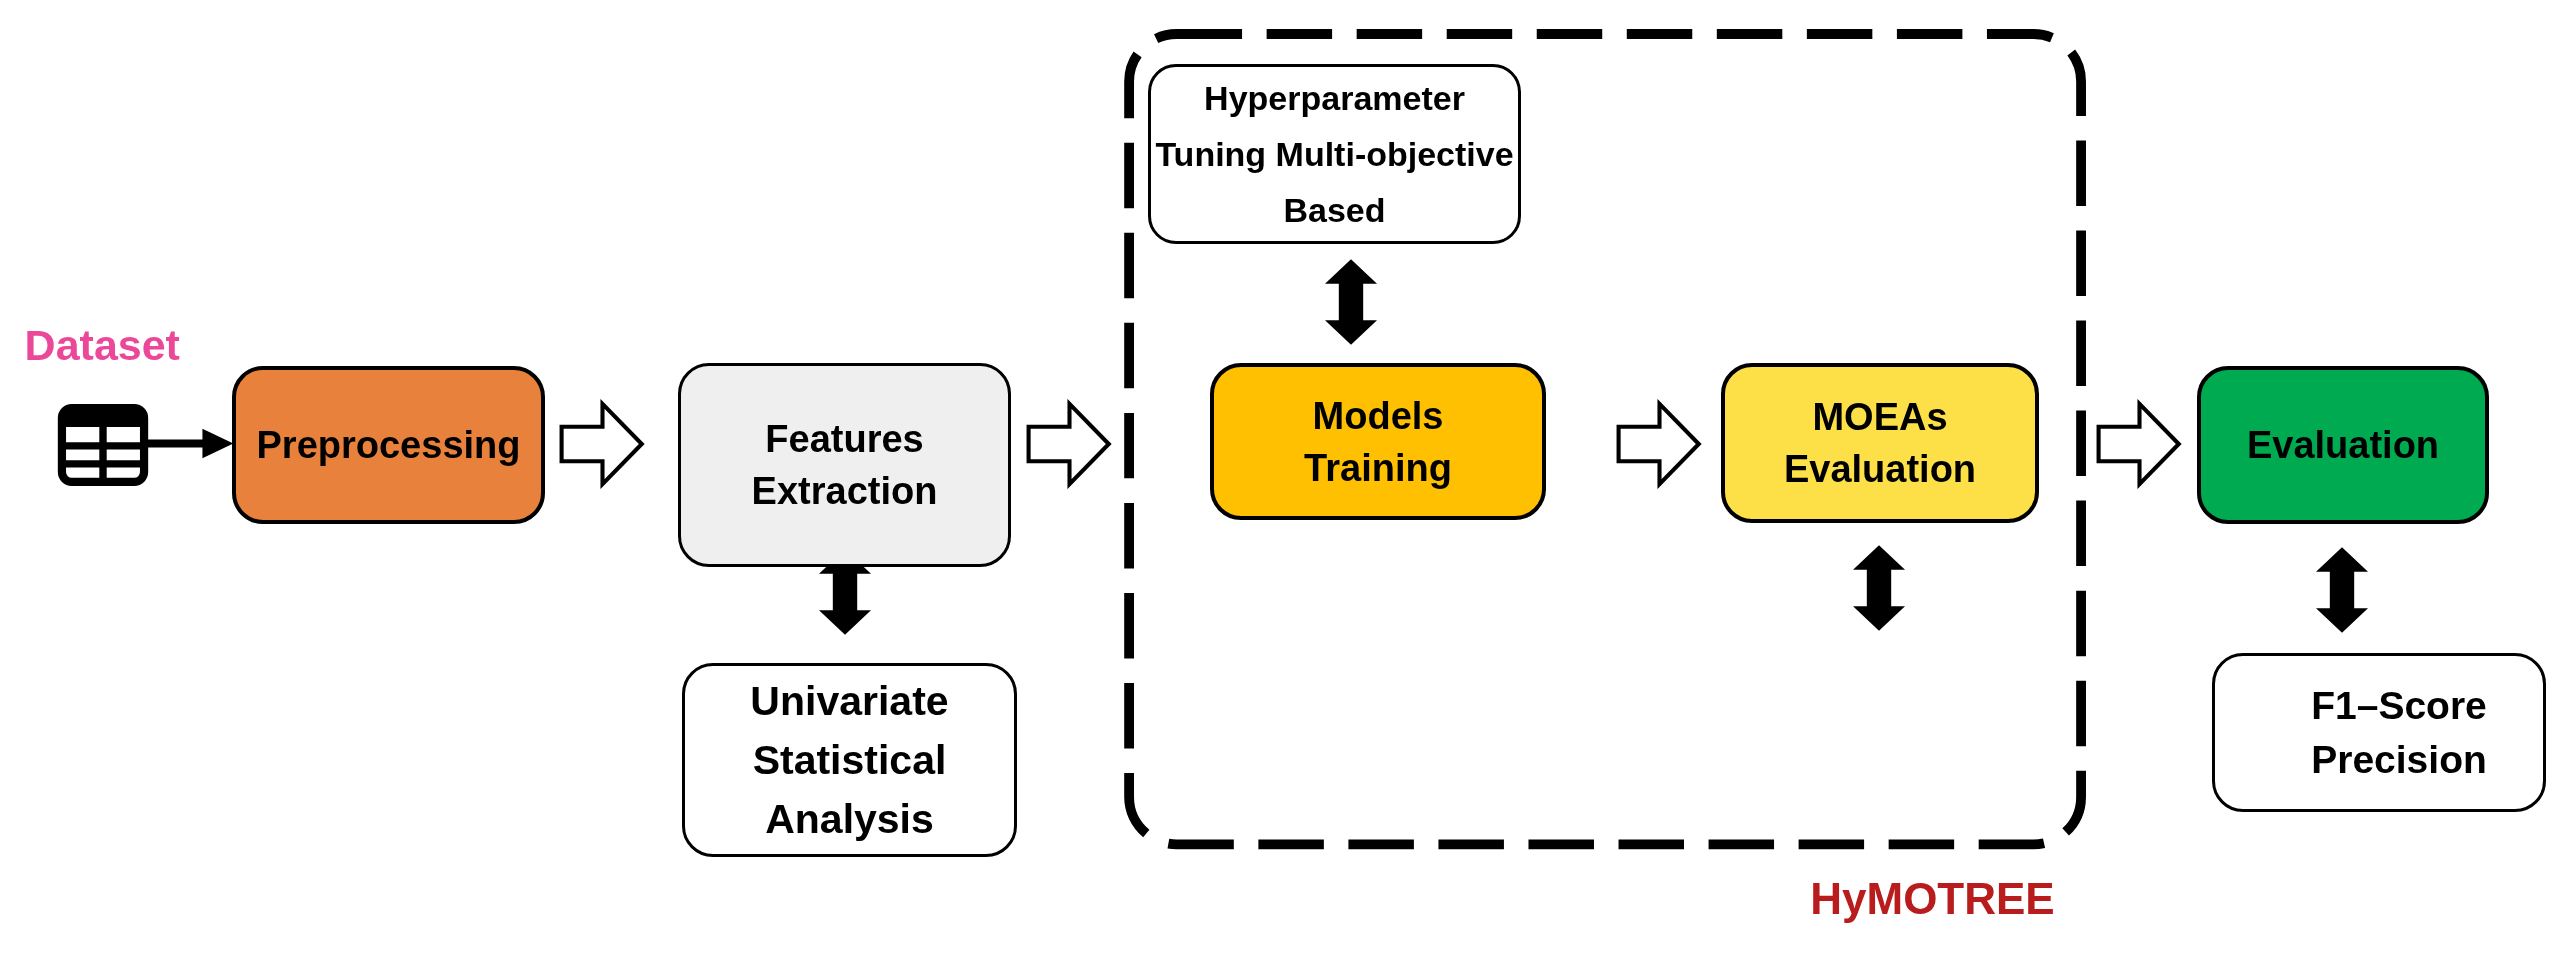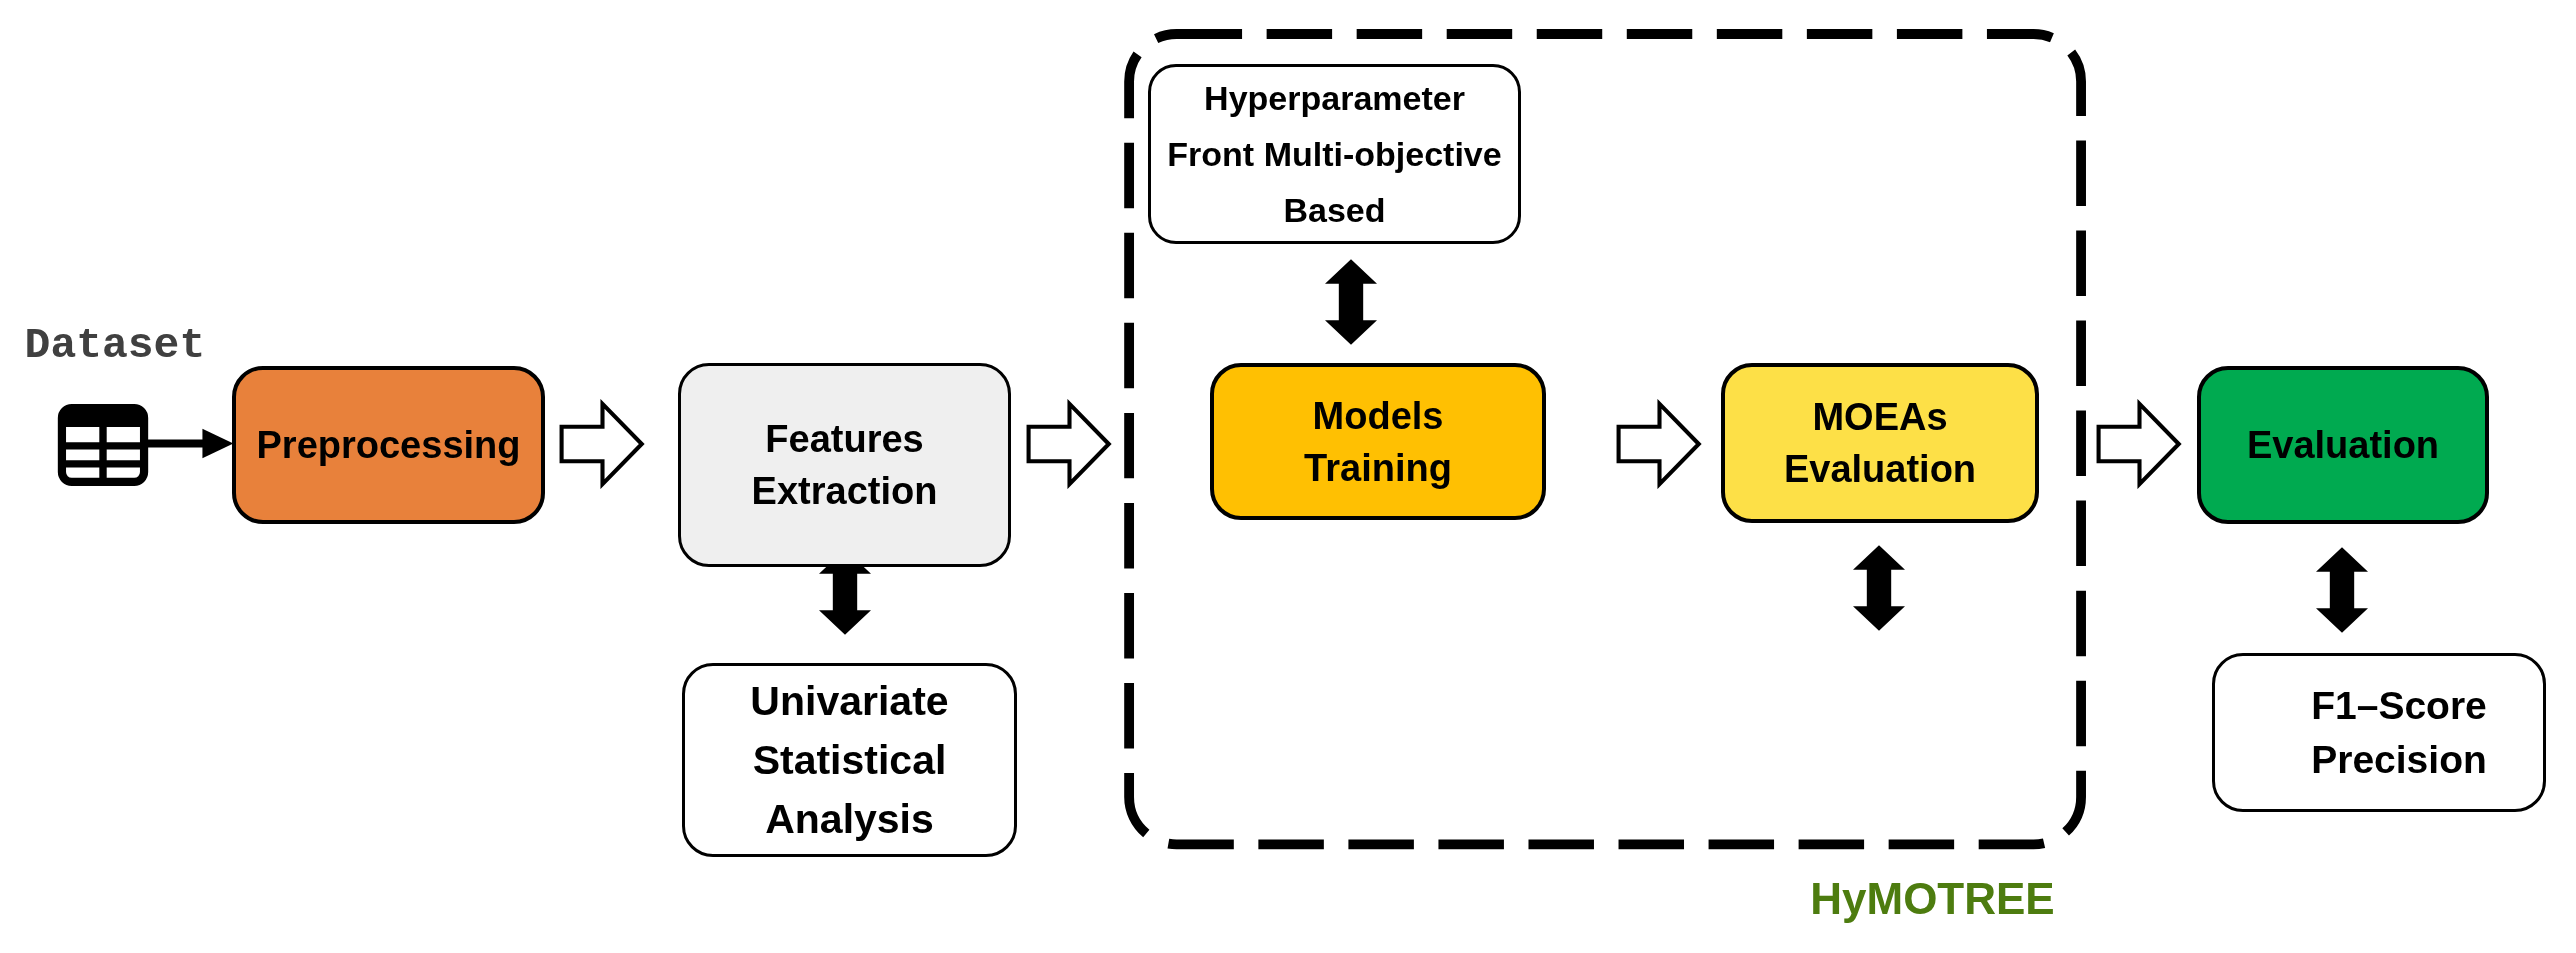--- a/index.html
+++ b/index.html
@@ -126,7 +126,7 @@
 
   <div class="node n-hyperparameter" style="background: rgb(255, 255, 255);">
     <span class="ln">Hyperparameter</span>
-    <span class="ln">Front Multi-objective</span>
+    <span class="ln">Tuning Multi-objective</span>
     <span class="ln">Based</span>
   </div>
 

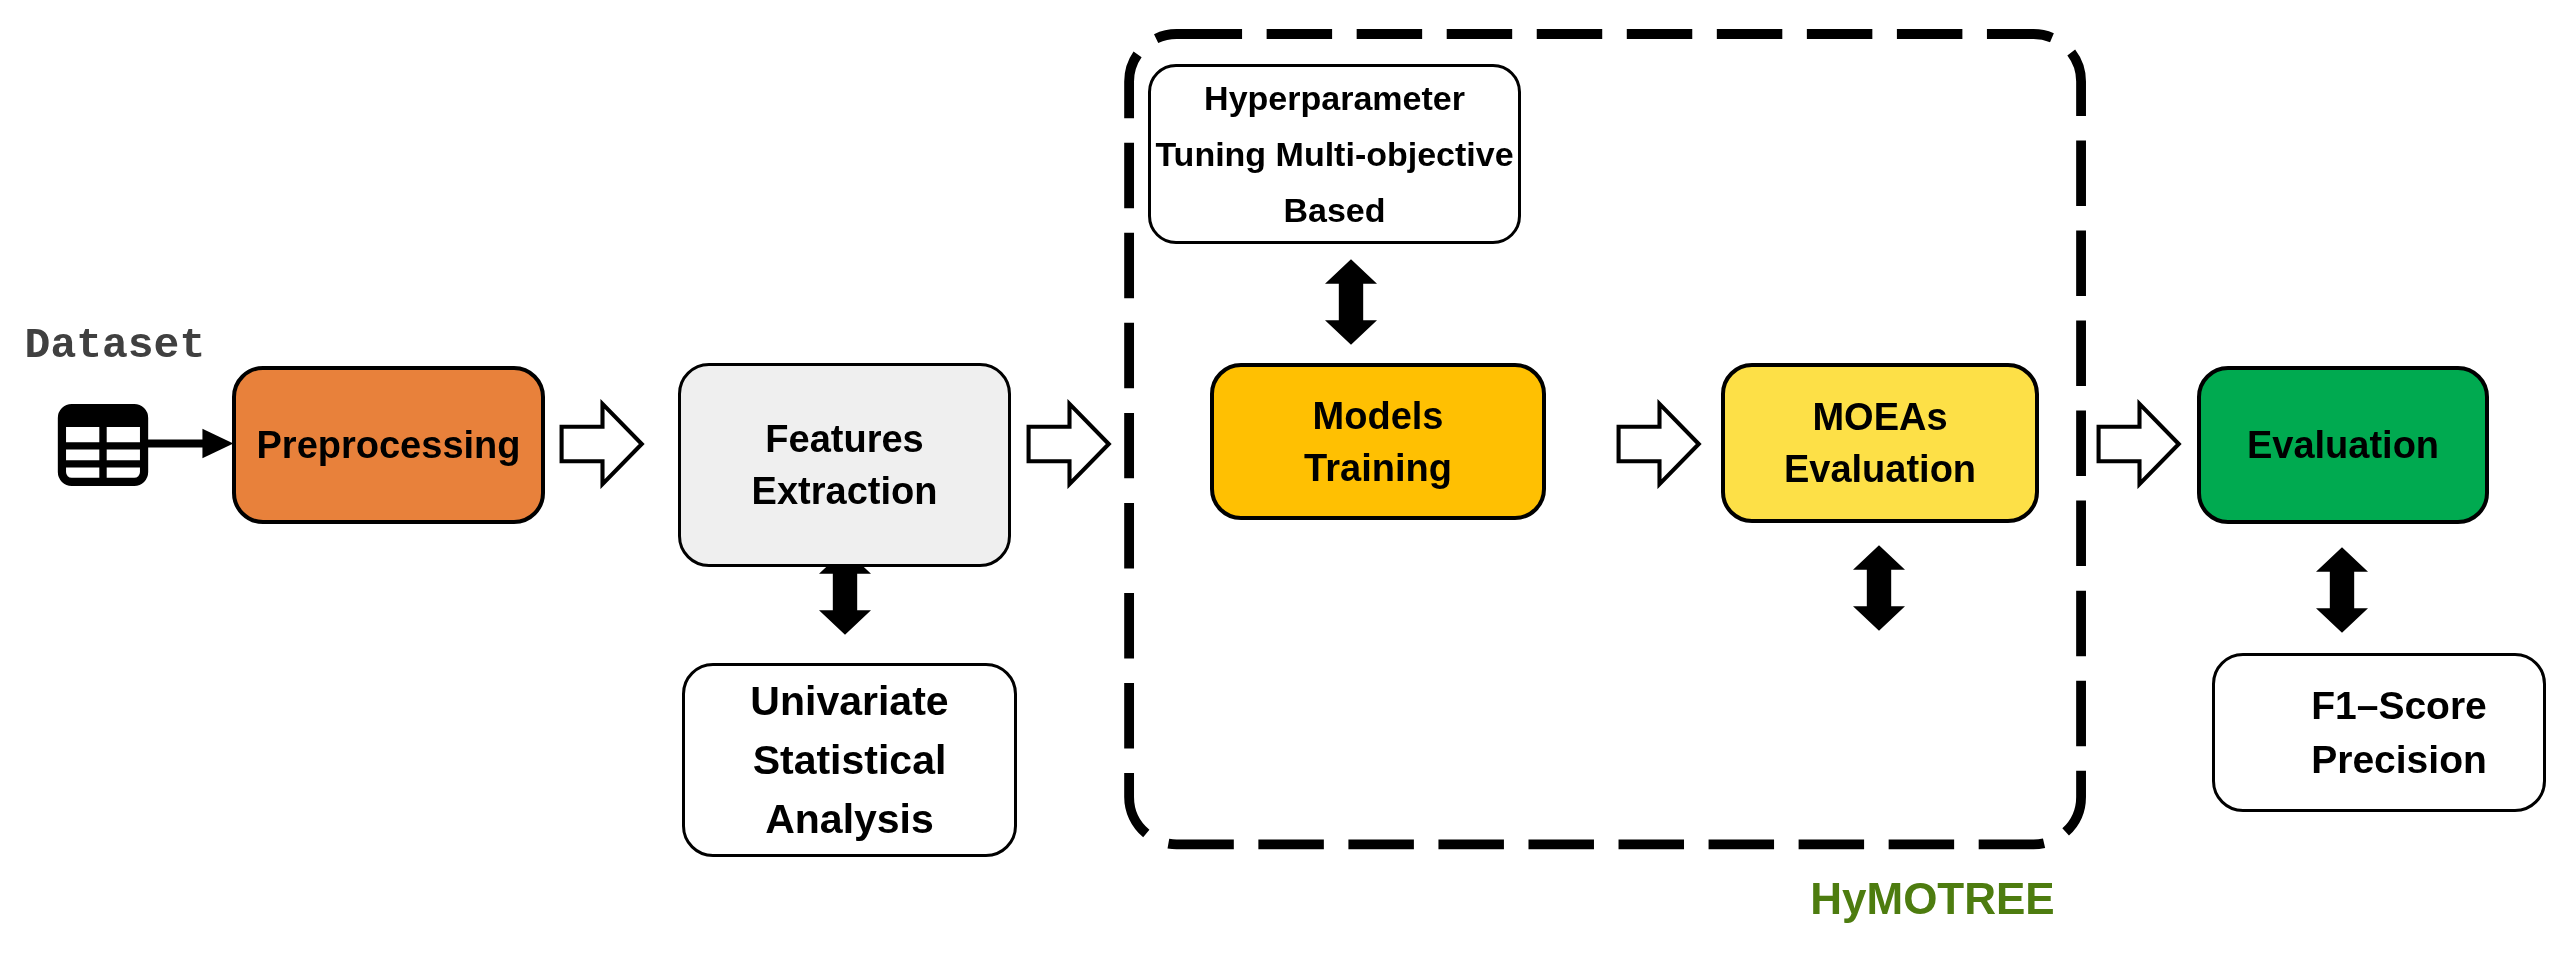--- a/index.html
+++ b/index.html
@@ -47,9 +47,8 @@
   
   .dataset-label {
     left: 24.6px; top: 321px;
-    font-size: 43px; font-weight: bold; color: #404040;
+    font-size: 43px; font-weight: bold; color: #ec4899;
     white-space: nowrap;
-    font-family: Liberation Mono, monospace;
   }
   .hymotree-label {
     left: 1785px; top: 874px; width: 295px;

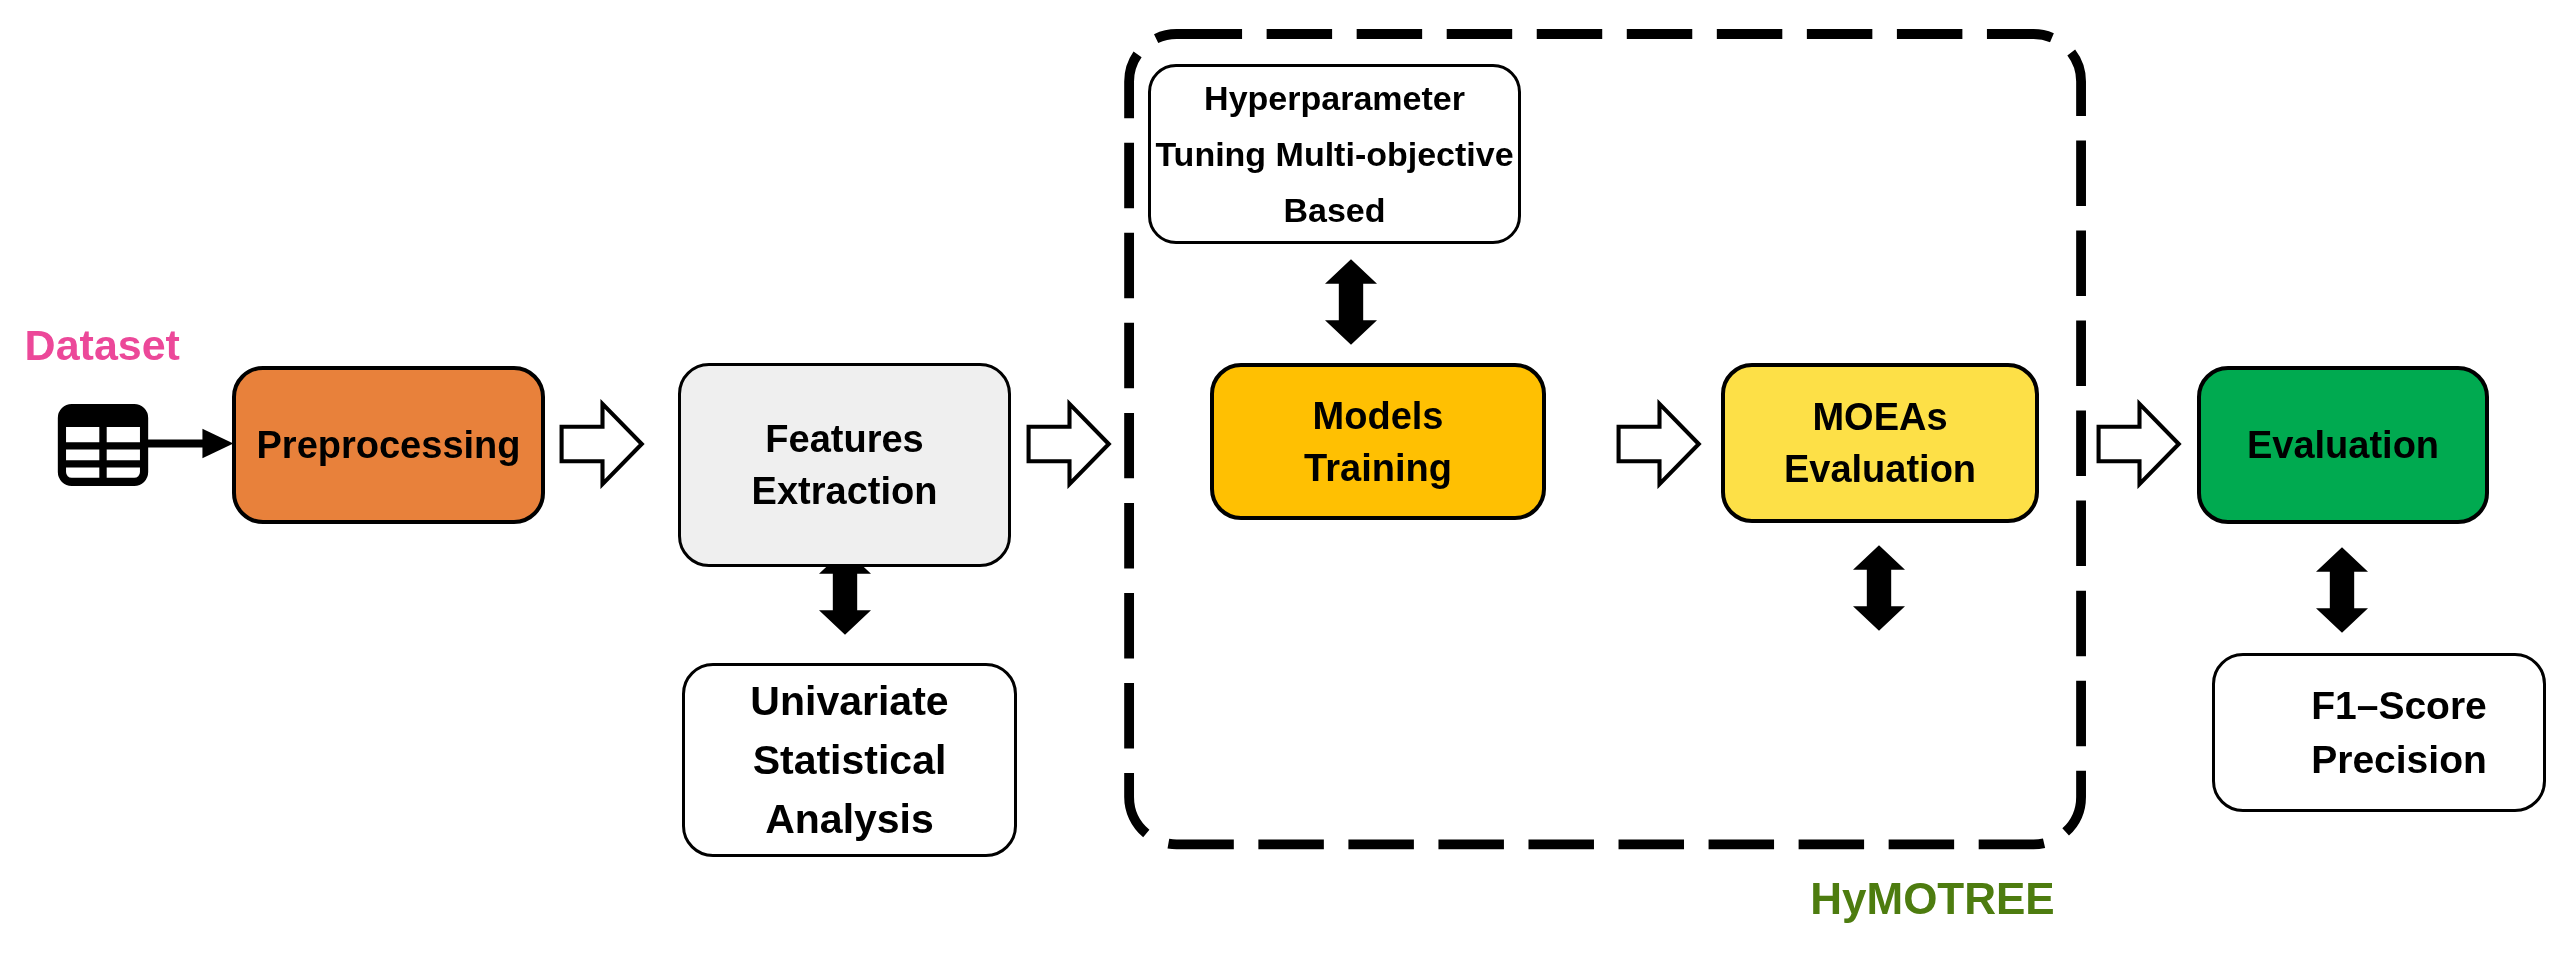--- a/index.html
+++ b/index.html
@@ -52,7 +52,7 @@
   }
   .hymotree-label {
     left: 1785px; top: 874px; width: 295px;
-    font-size: 44px; font-weight: bold; color: #4d7c0f;
+    font-size: 44px; font-weight: bold; color: #b91c1c;
     text-align: center; white-space: nowrap;
   }
 

